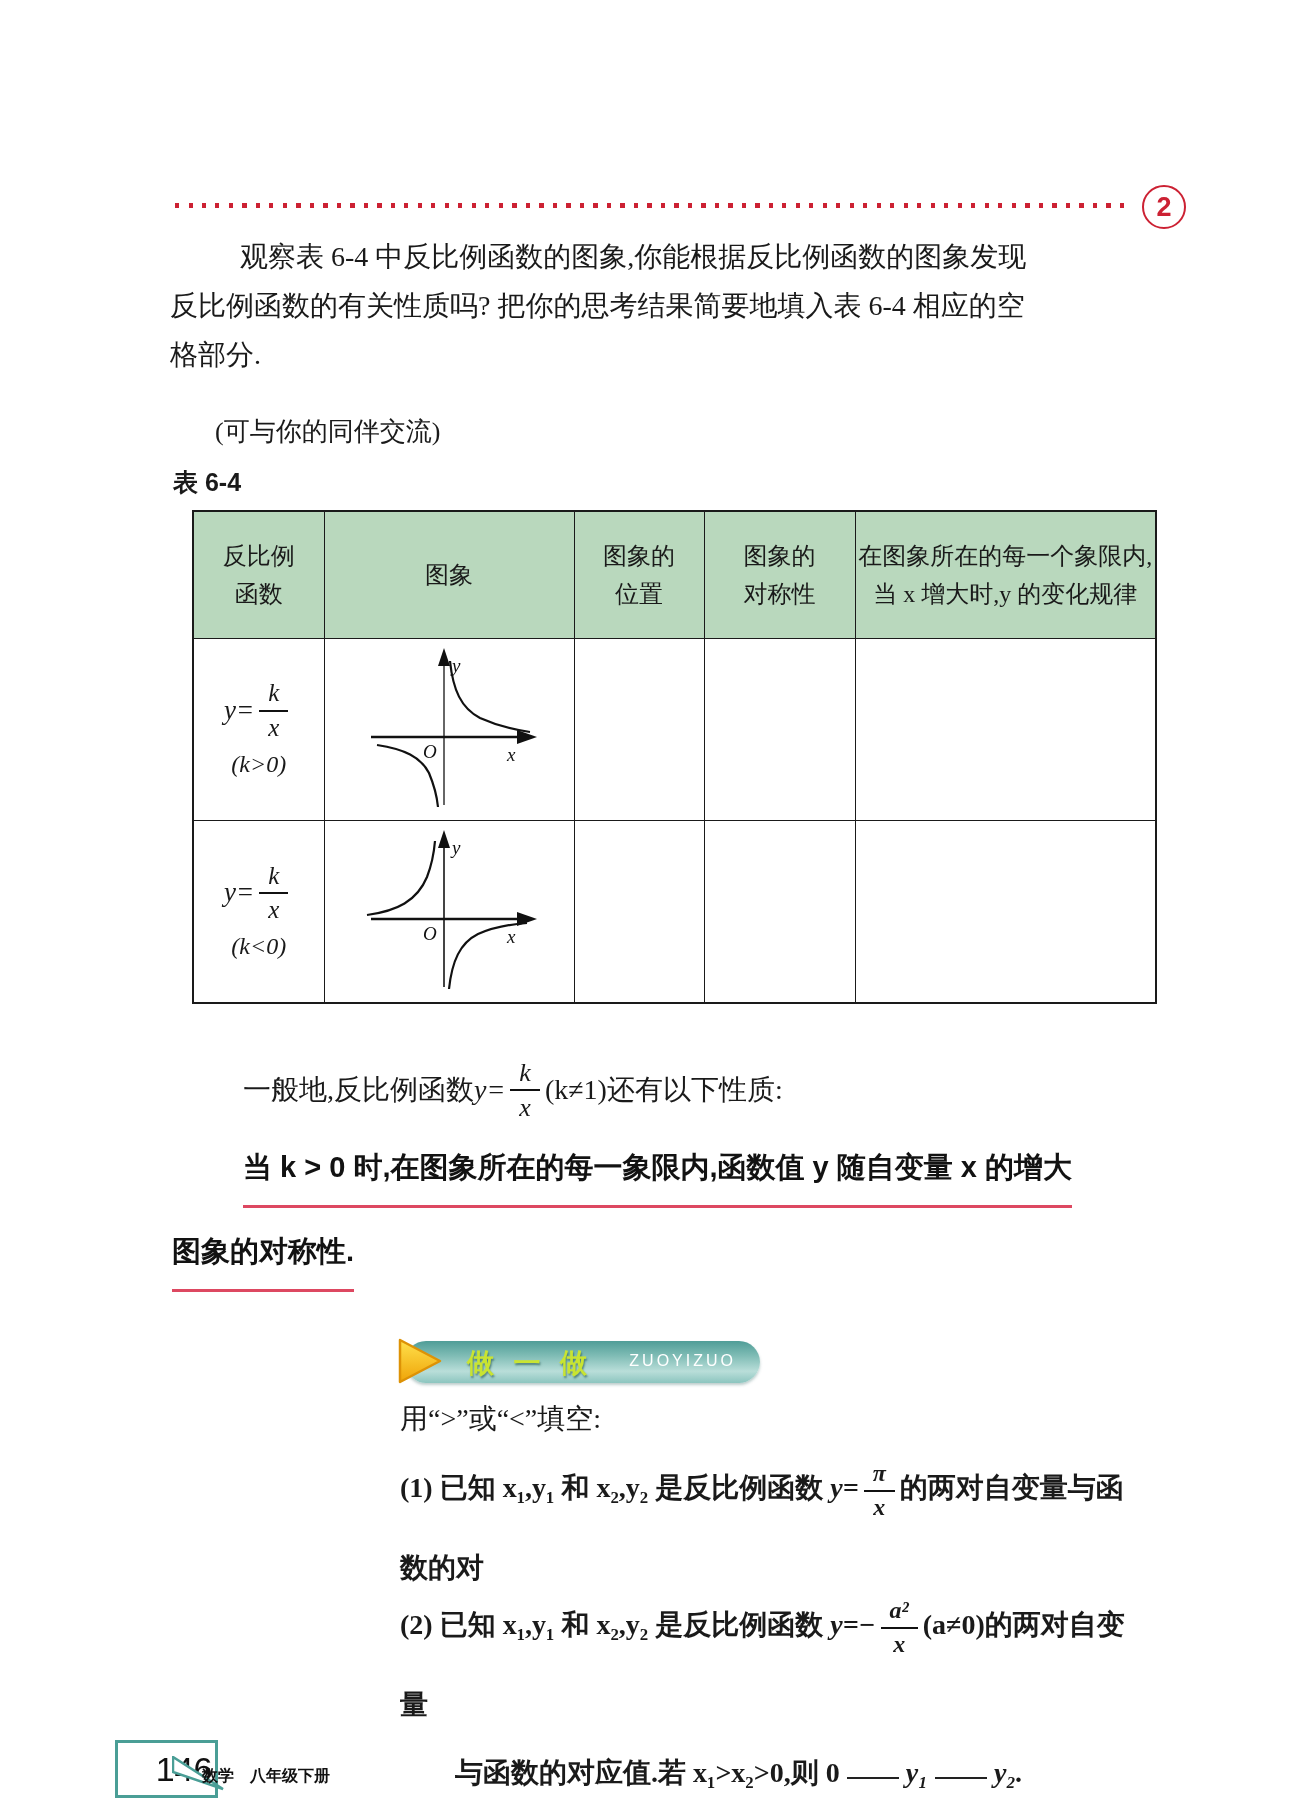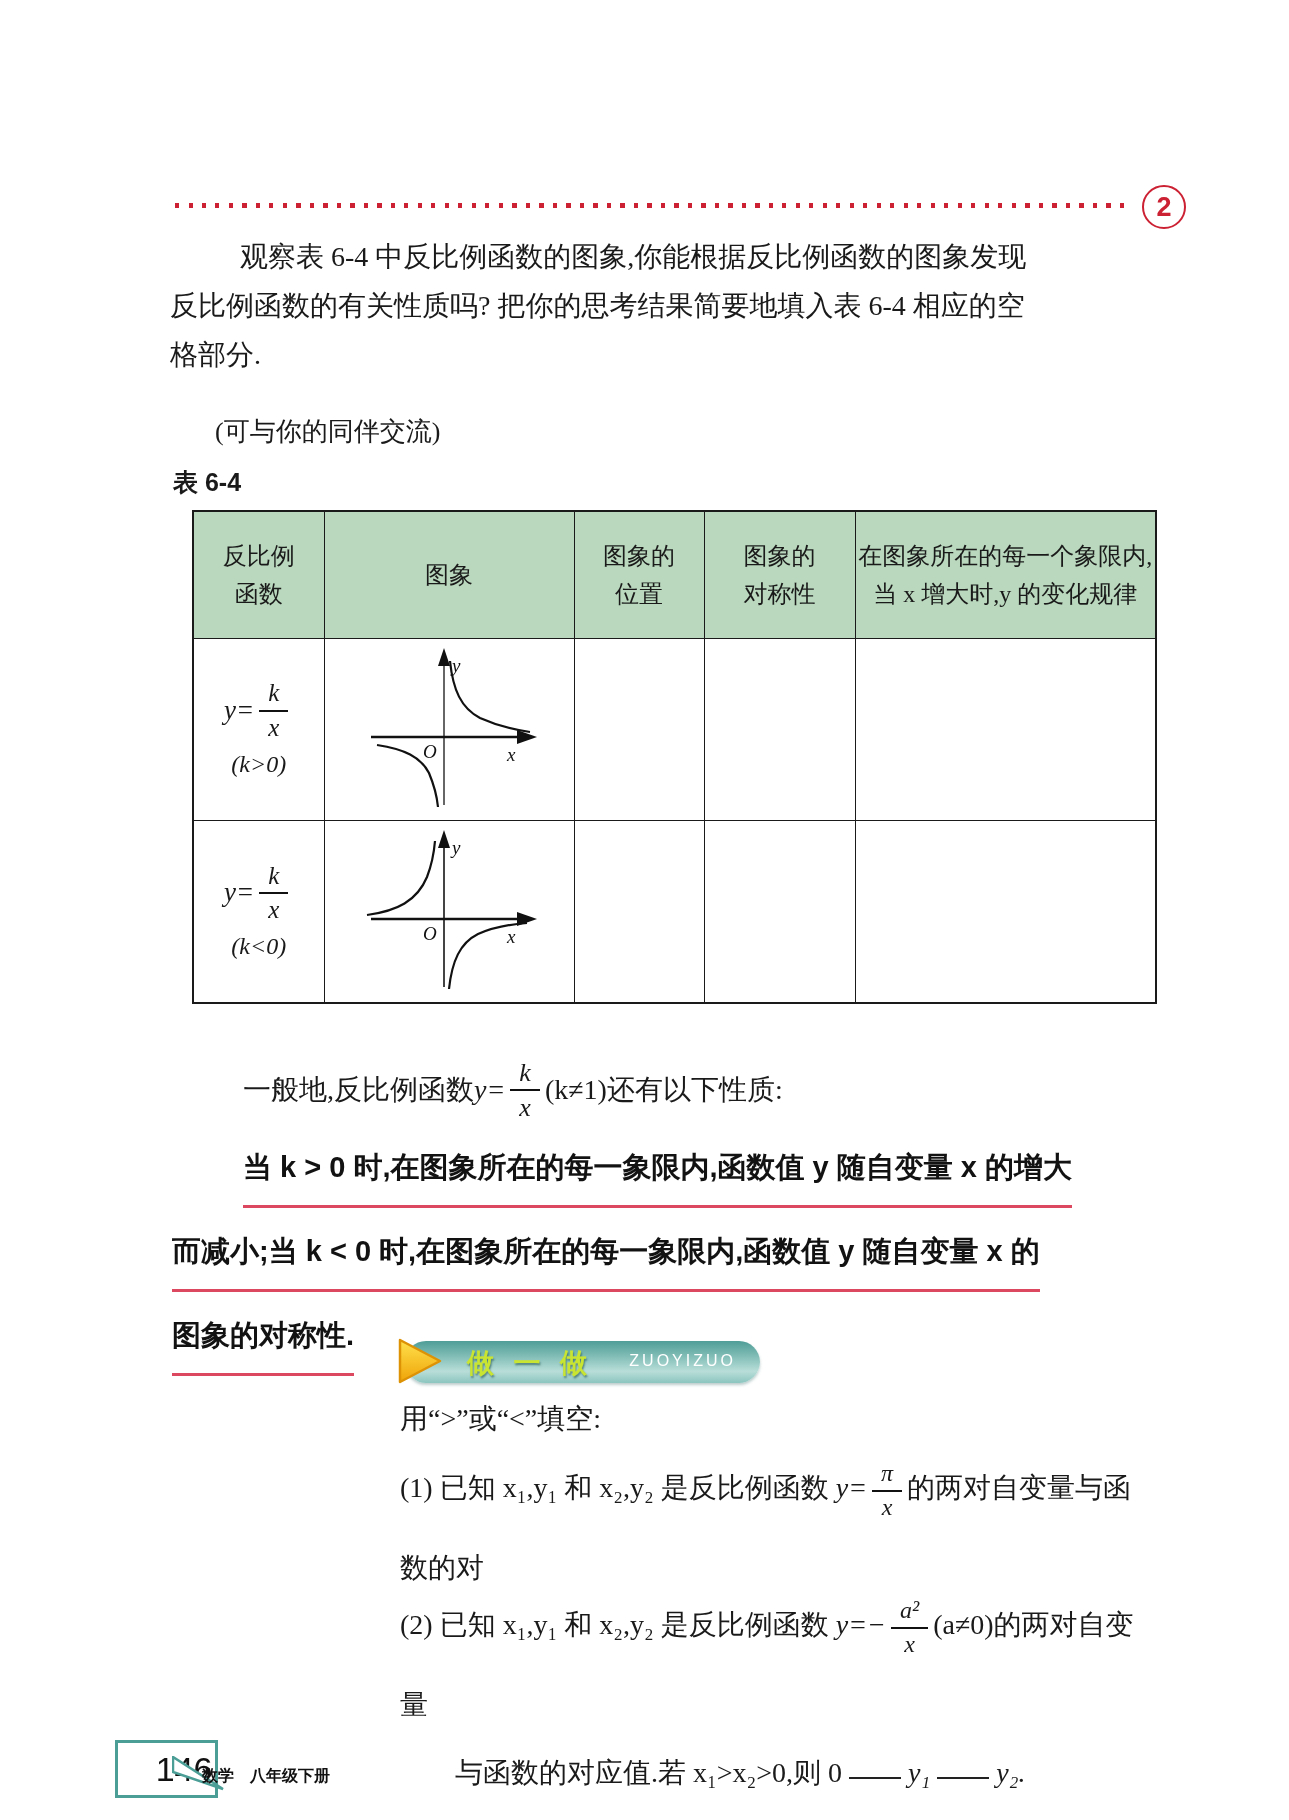--- a/index.html
+++ b/index.html
@@ -211,7 +211,6 @@
 
   <div class="statement">
     <div class="line"><span class="u first">当 k &gt; 0 时,在图象所在的每一象限内,函数值 y 随自变量 x 的增大</span></div>
-    <div class="line"><span class="u">而减小;当 k &lt; 0 时,在图象所在的每一象限内,函数值 y 随自变量 x 的</span></div>
     <div class="line"><span class="u">图象的对称性.</span></div>
   </div>
 

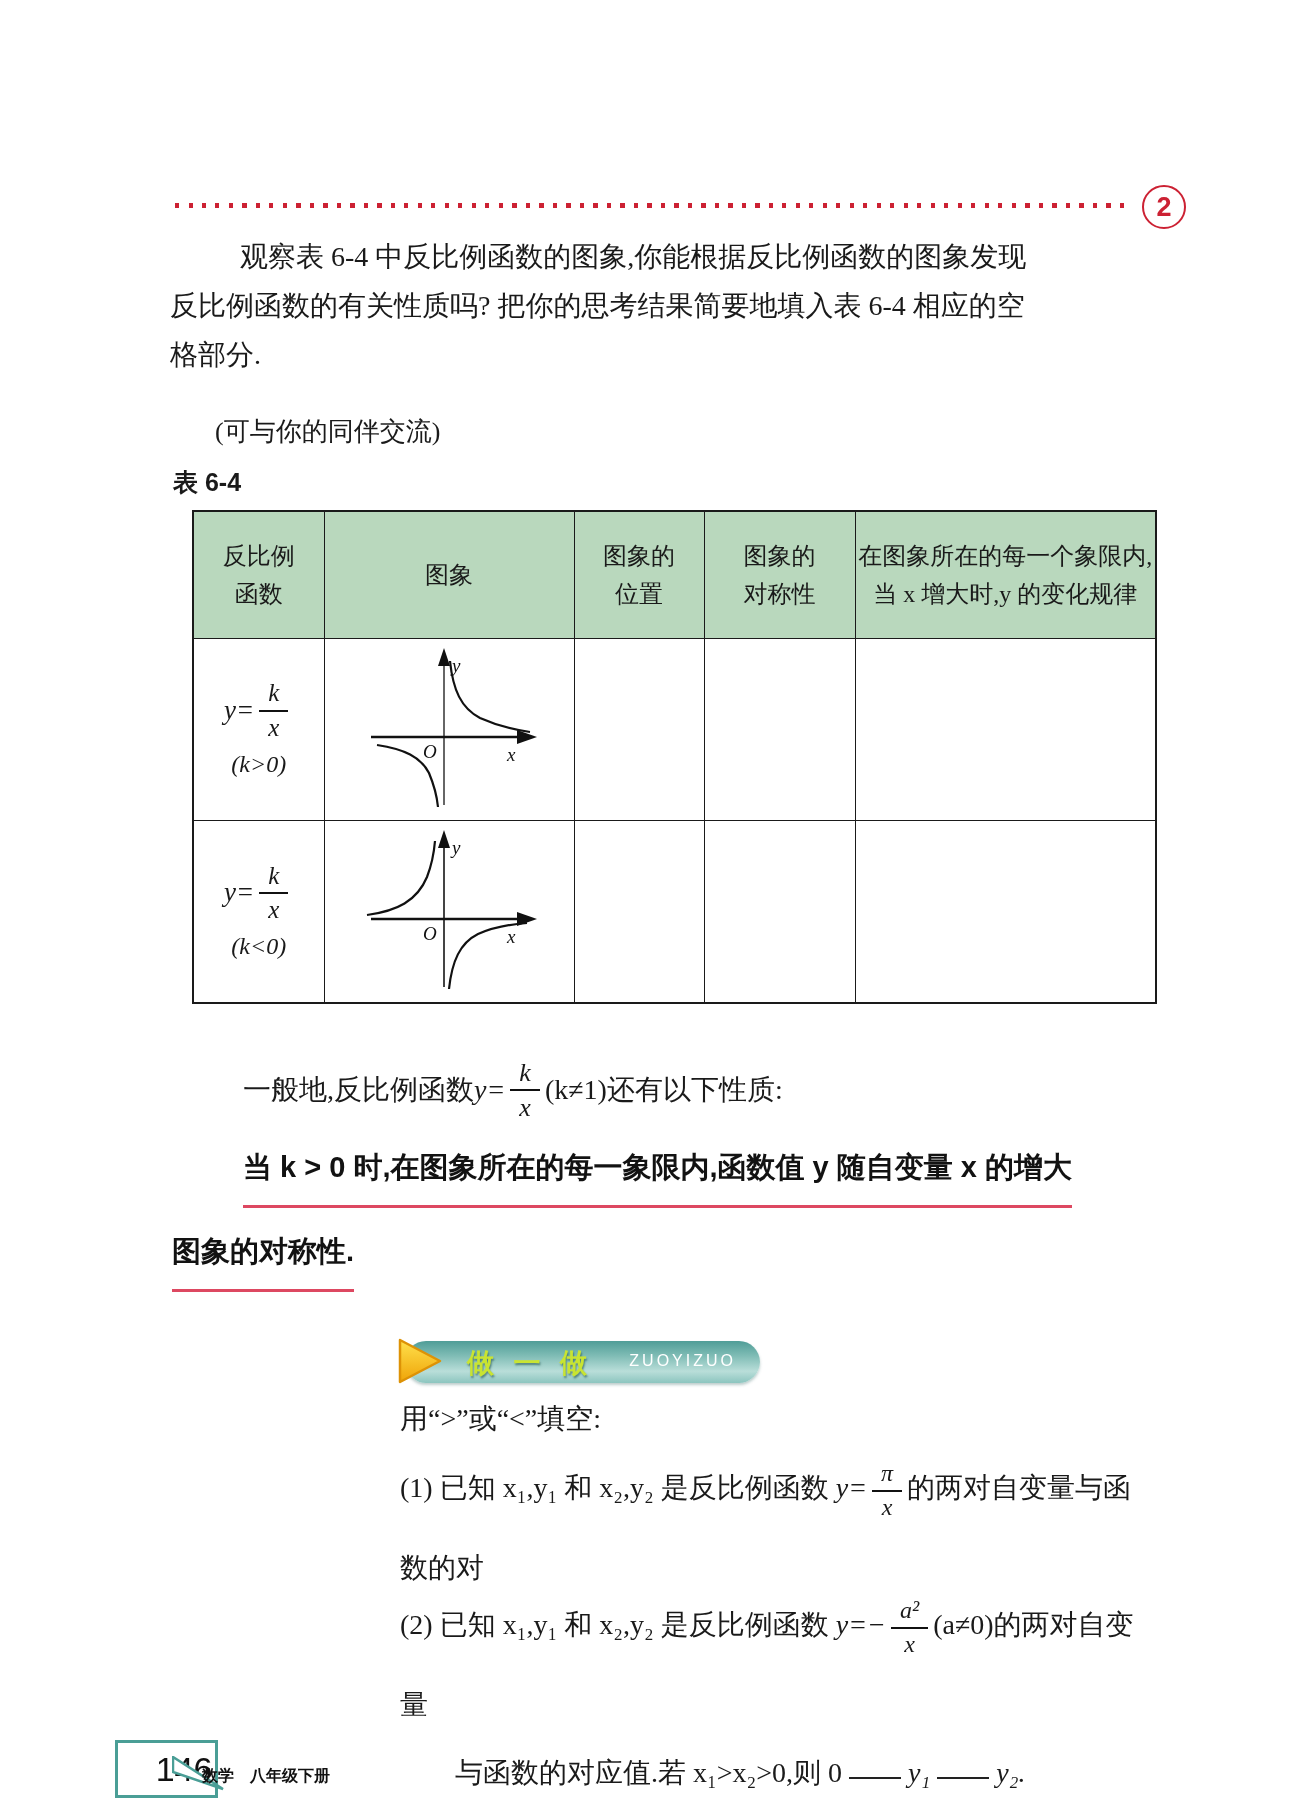--- a/index.html
+++ b/index.html
@@ -80,7 +80,7 @@
   .banner-play{position:absolute;left:-9px;top:-5px;}
   
   .instruction{position:absolute;left:400px;top:1400px;font-size:28px;}
-  .exercise{position:absolute;width:745px;font-size:28px;}
+  .exercise{position:absolute;width:745px;font-size:28px;font-weight:bold;}
   .ex1{left:400px;top:1448px;}
   .ex2{left:400px;top:1585px;}
   .exercise .l1{line-height:80px;}

